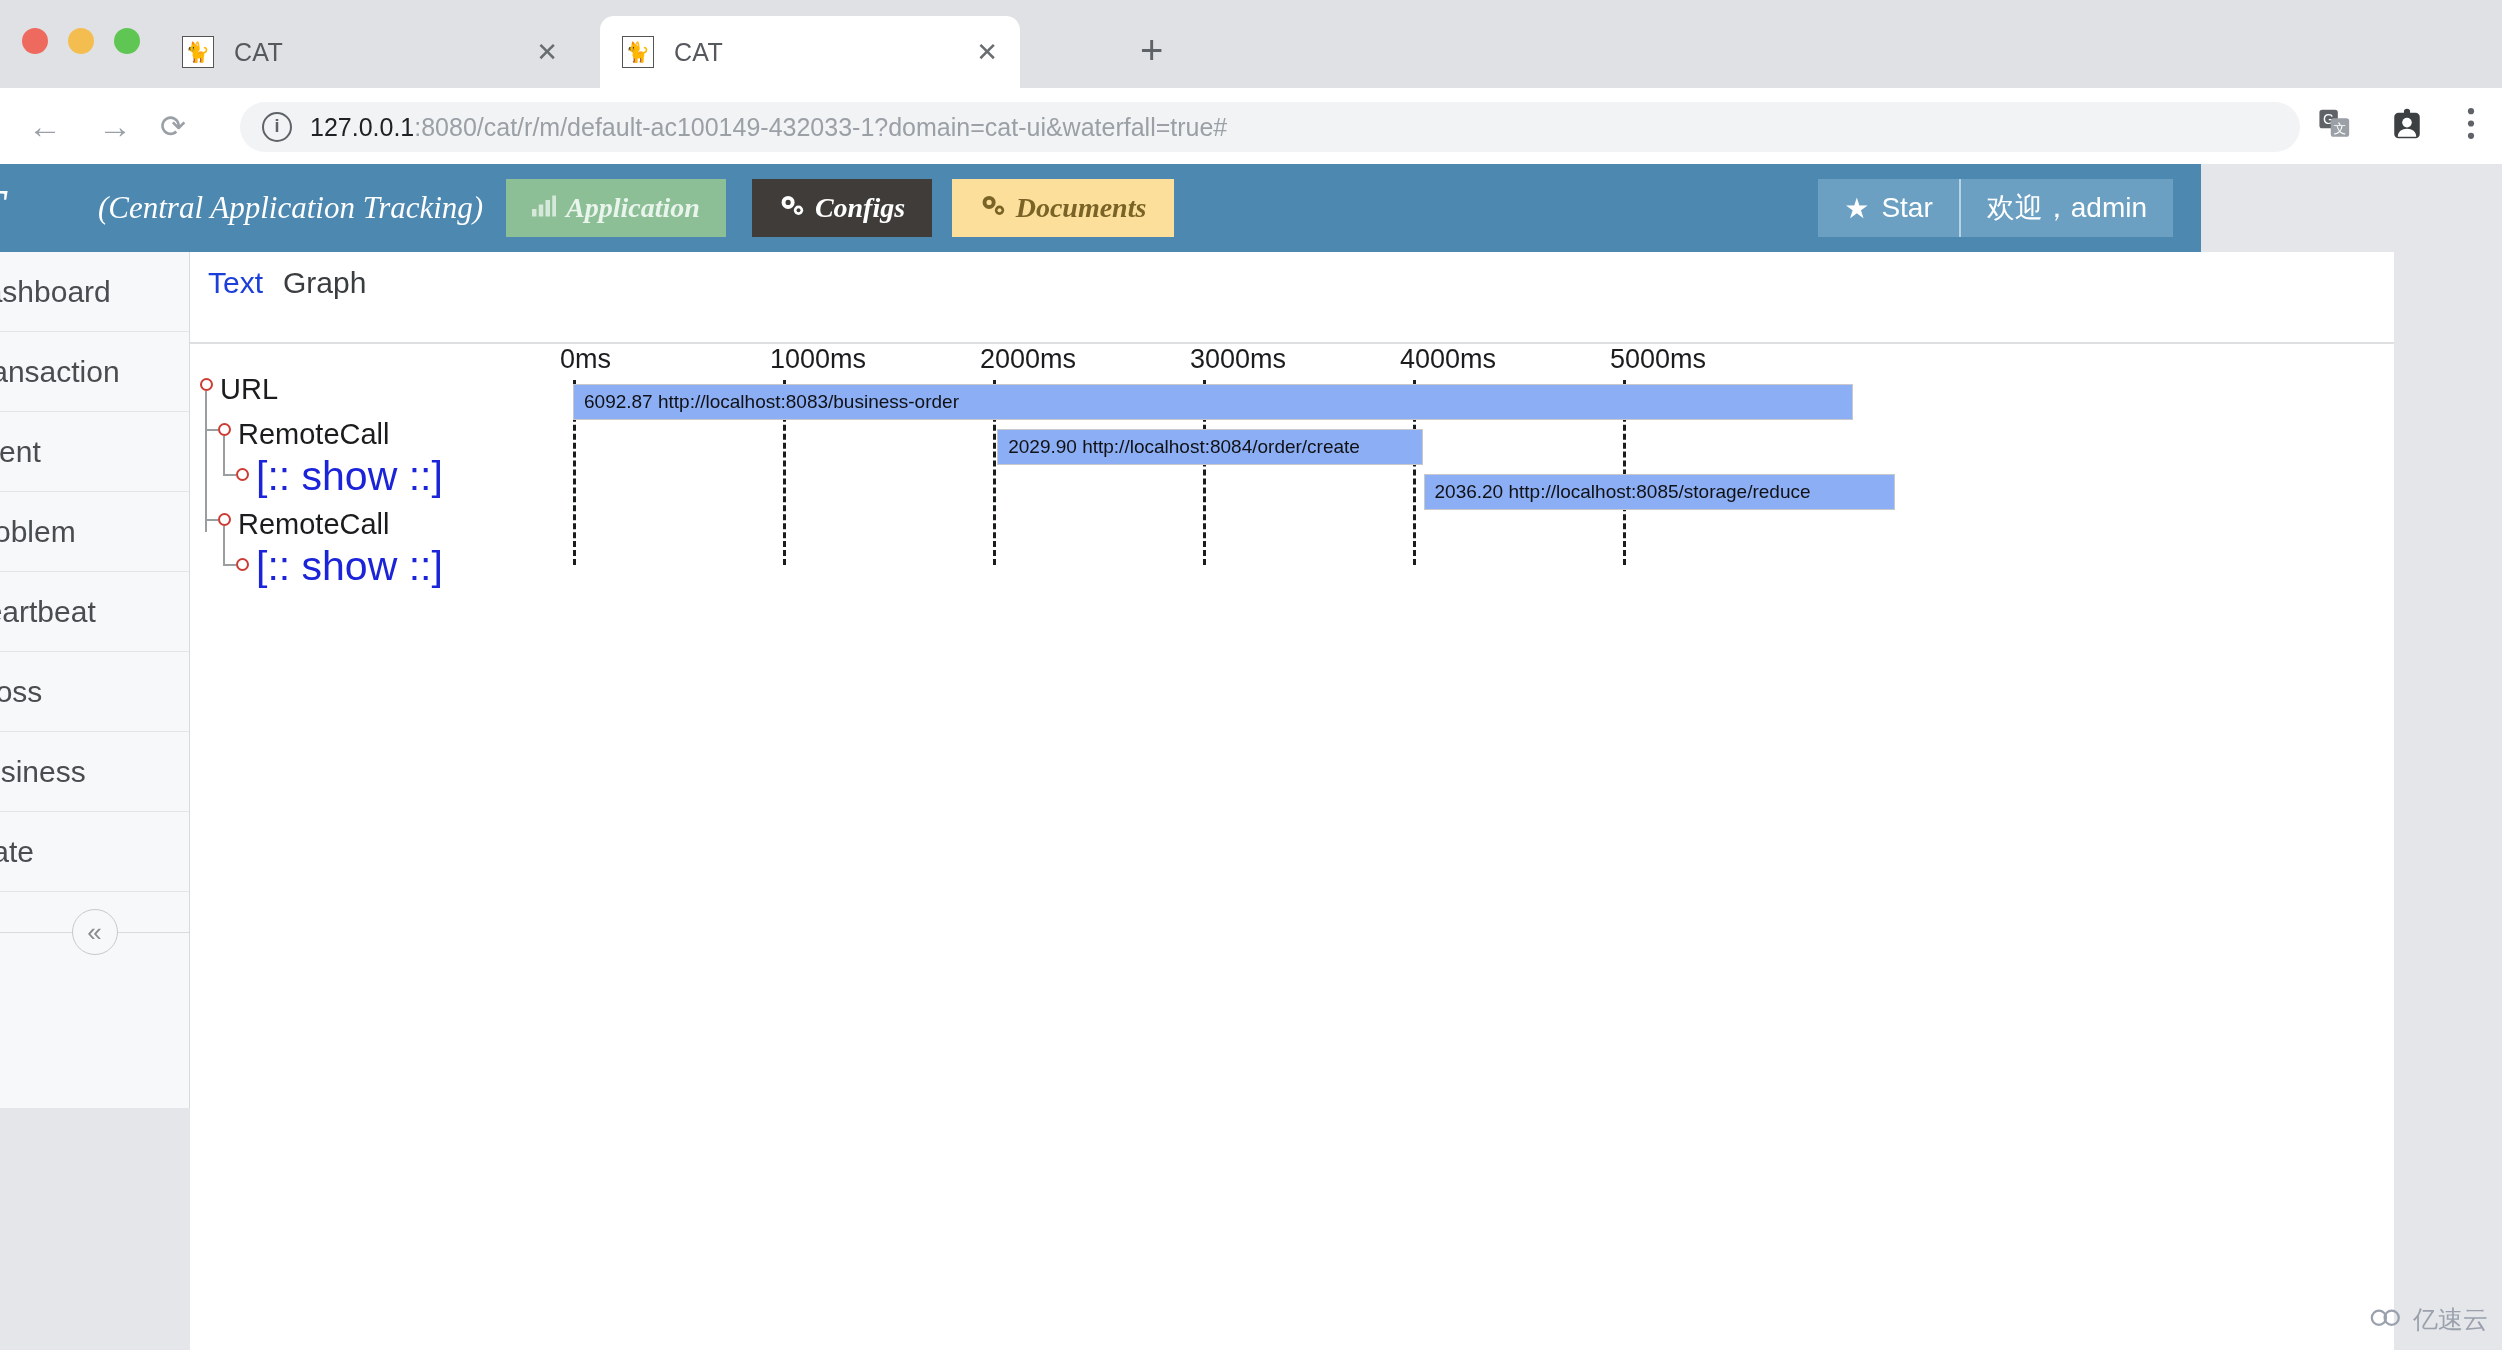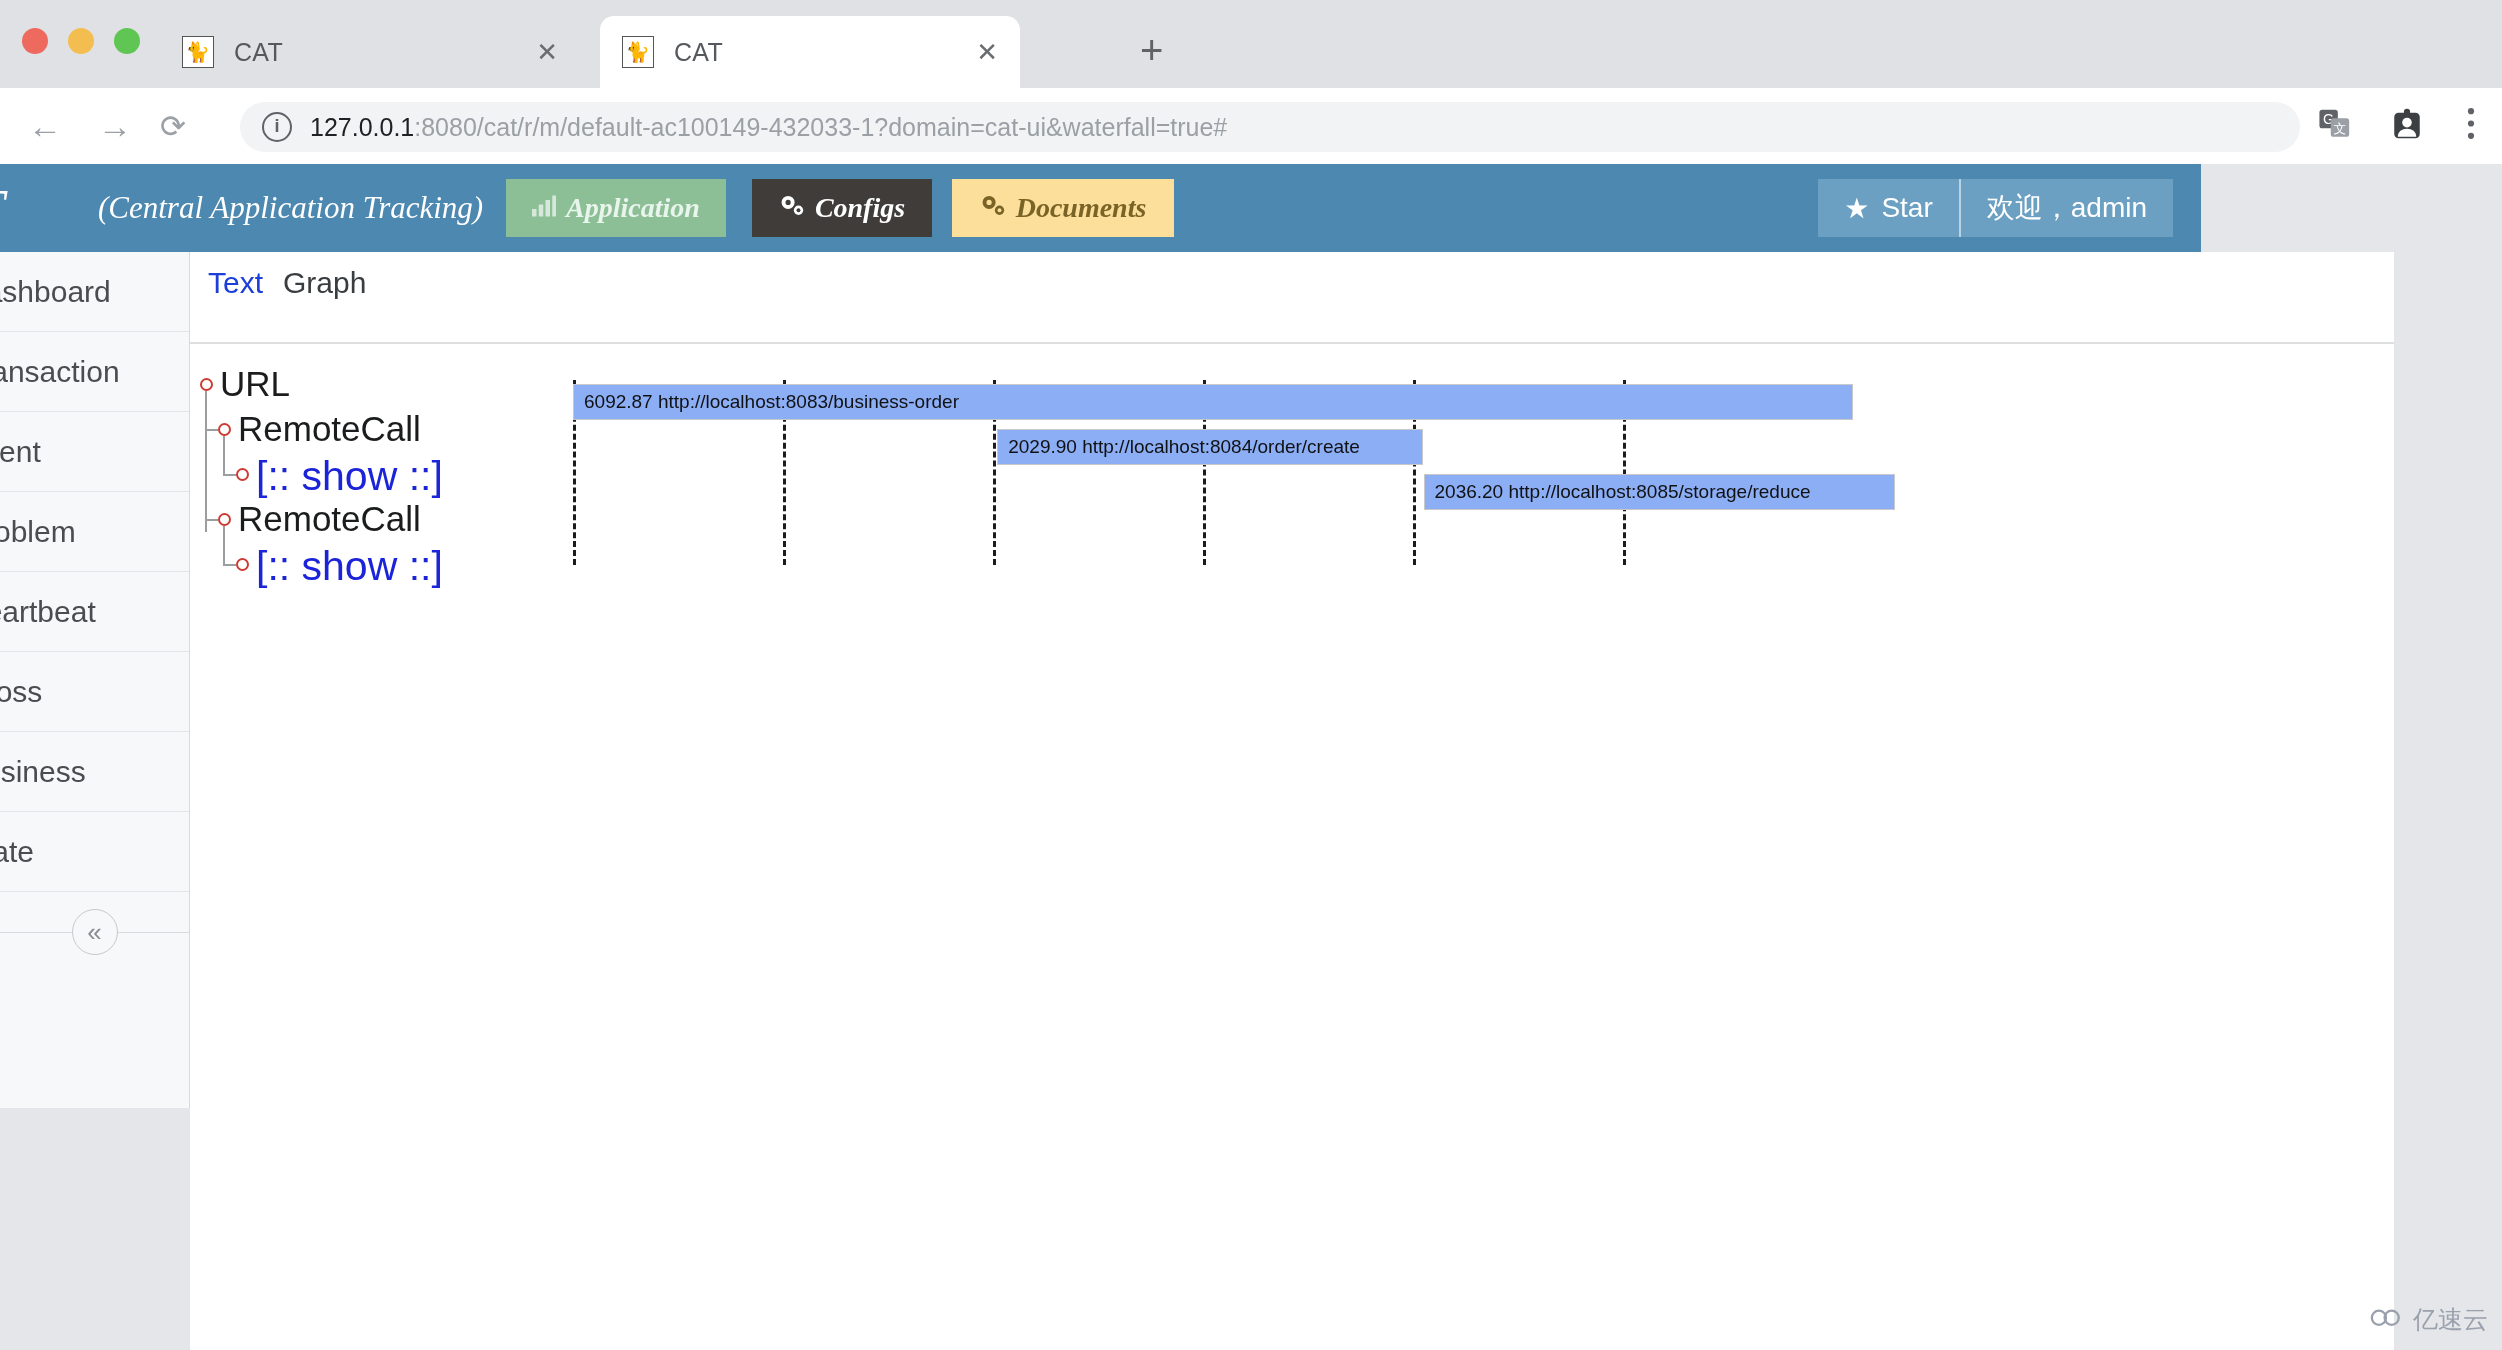--- a/index.html
+++ b/index.html
@@ -284,6 +284,14 @@
       </div>
 
       <div class="wf">
+        <div class="axis" id="axis">
+            <div class="tick" style="left: 370px;">0ms</div>
+            <div class="tick" style="left: 580px;">1000ms</div>
+            <div class="tick" style="left: 790px;">2000ms</div>
+            <div class="tick" style="left: 1000px;">3000ms</div>
+            <div class="tick" style="left: 1210px;">4000ms</div>
+            <div class="tick" style="left: 1420px;">5000ms</div>
+          </div>
         <div id="grid">
             <div class="gridline" style="left: 383px;"></div>
             <div class="gridline" style="left: 593px;"></div>

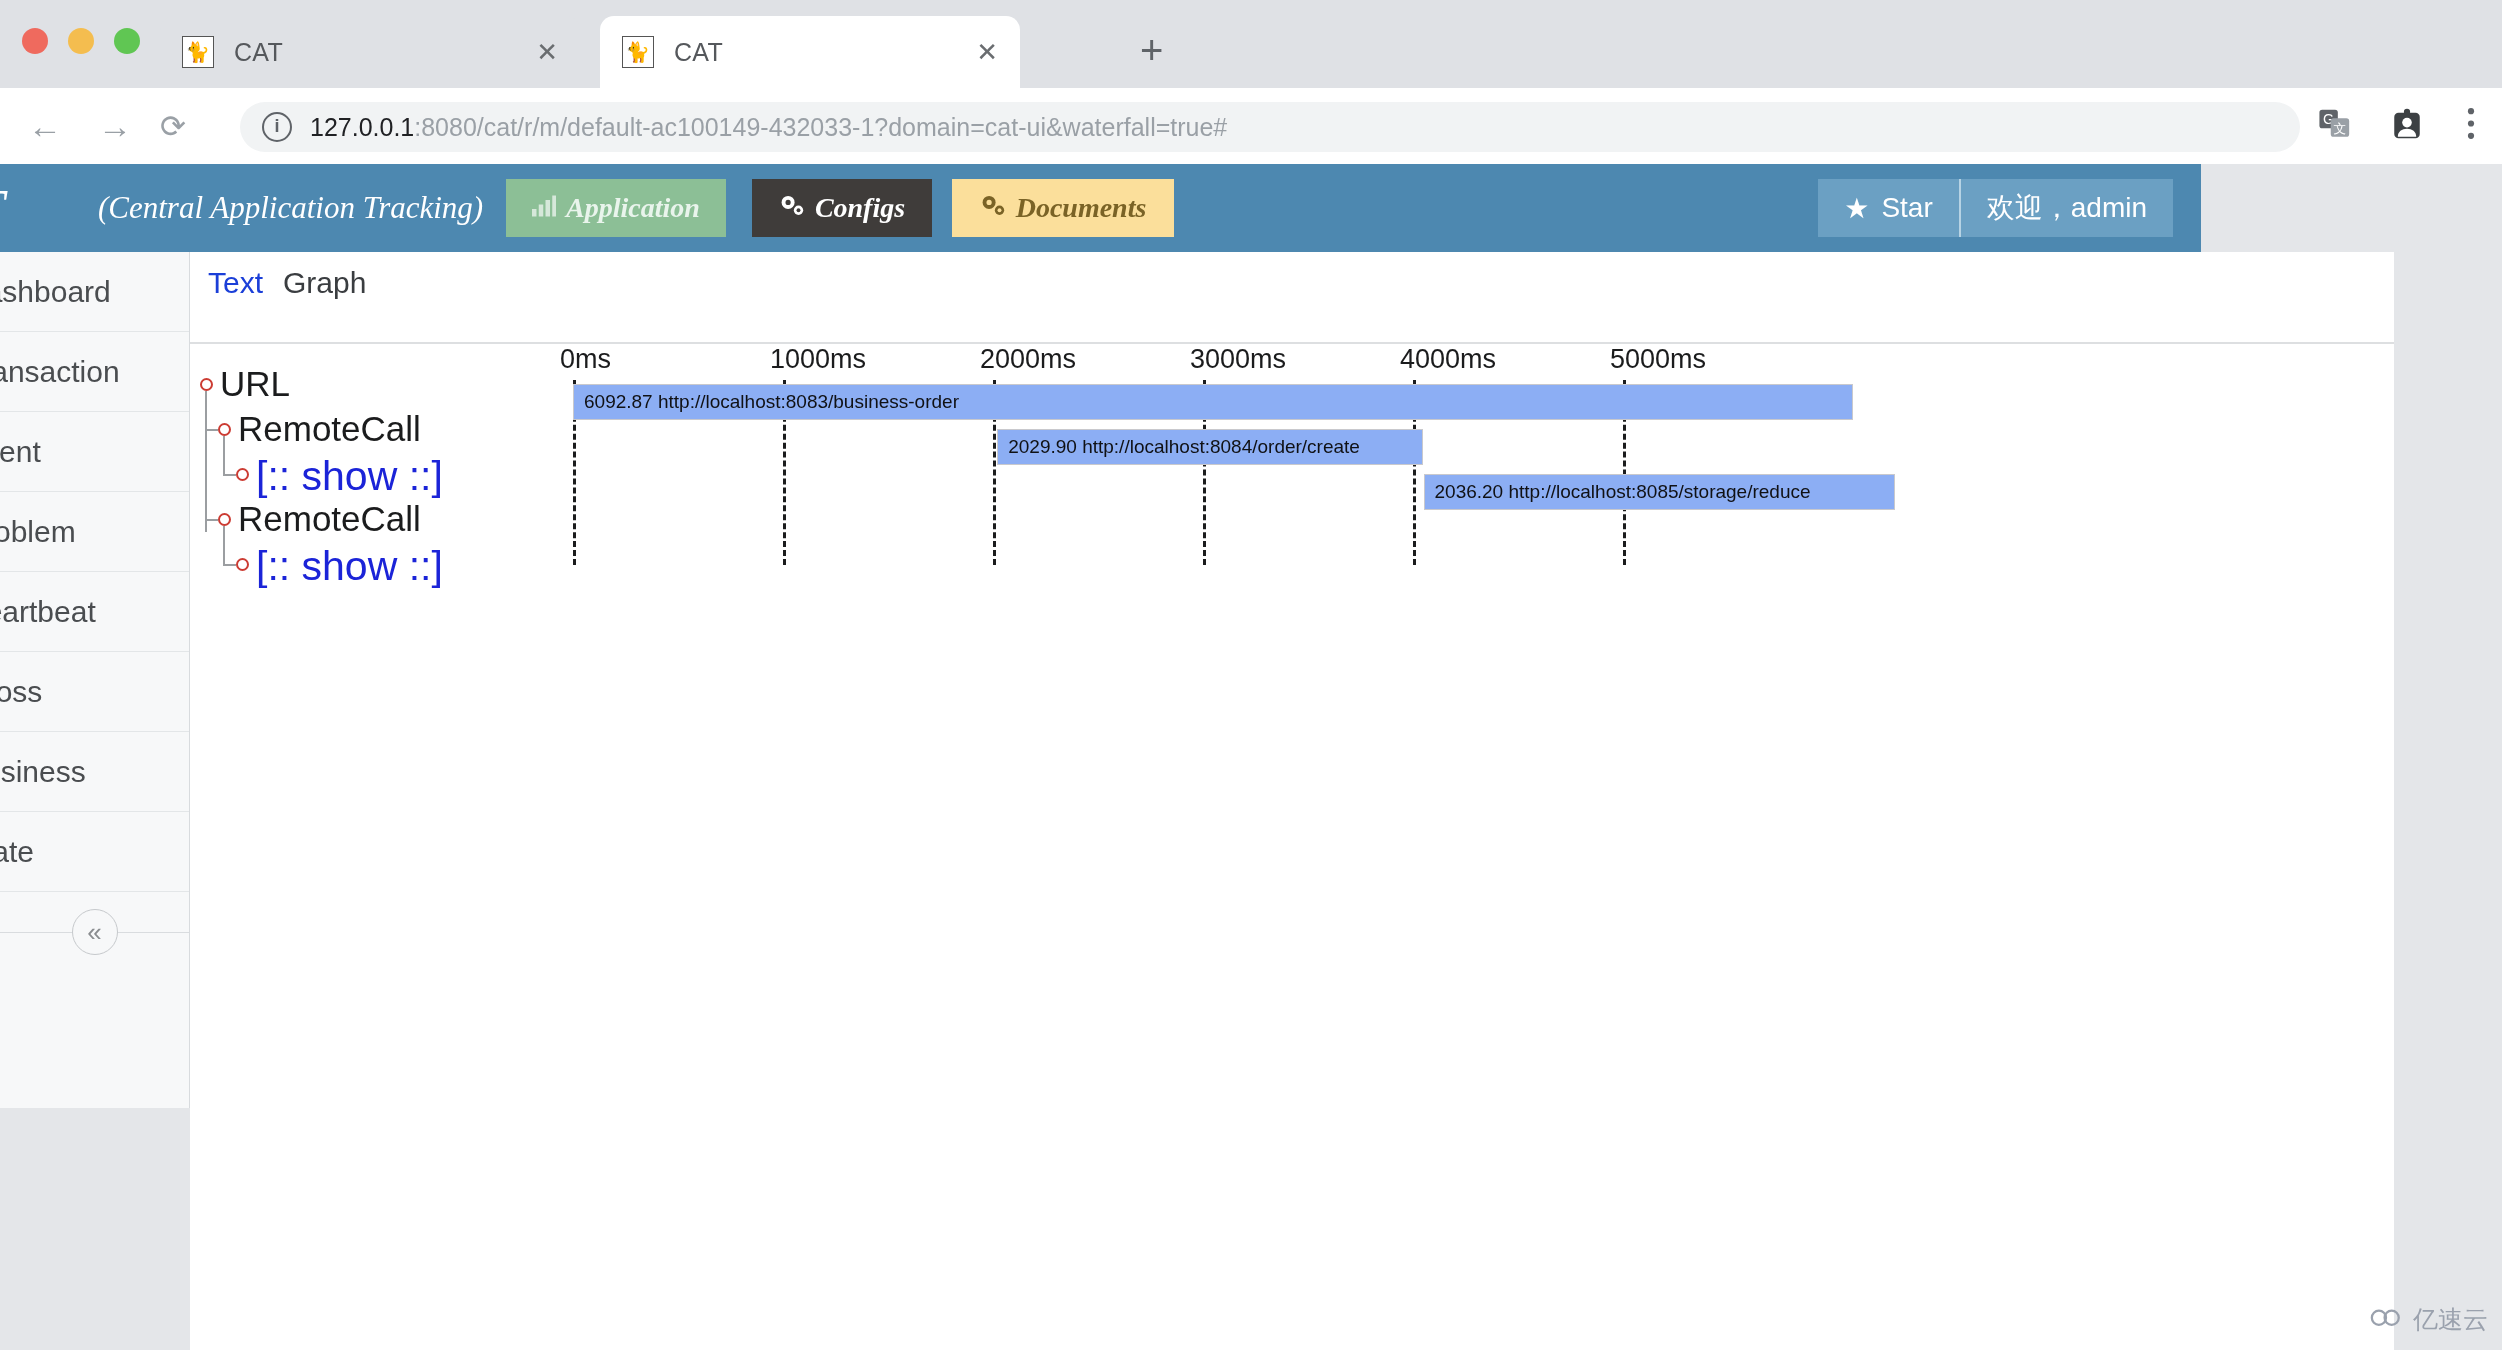--- a/index.html
+++ b/index.html
@@ -111,7 +111,7 @@
     position:absolute;width:13px;height:13px;border-radius:50%;border:2.5px solid #cc3c33;background:#fff;
     top:16px;box-sizing:border-box;
   }
-  .tlabel{position:absolute;top:2px;font-size:35px;white-space:nowrap;}
+  .tlabel{position:absolute;top:11px;font-size:29px;white-space:nowrap;}
   .tlabel.dark{color:#1b1c1d;}
   .tlabel.link{color:#1b24d8;font-size:41px;top:1px;}
   .tline{position:absolute;background:#9b9ea1;}

